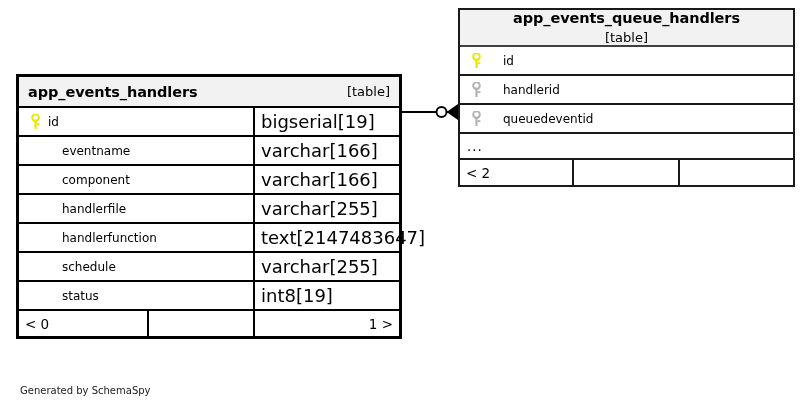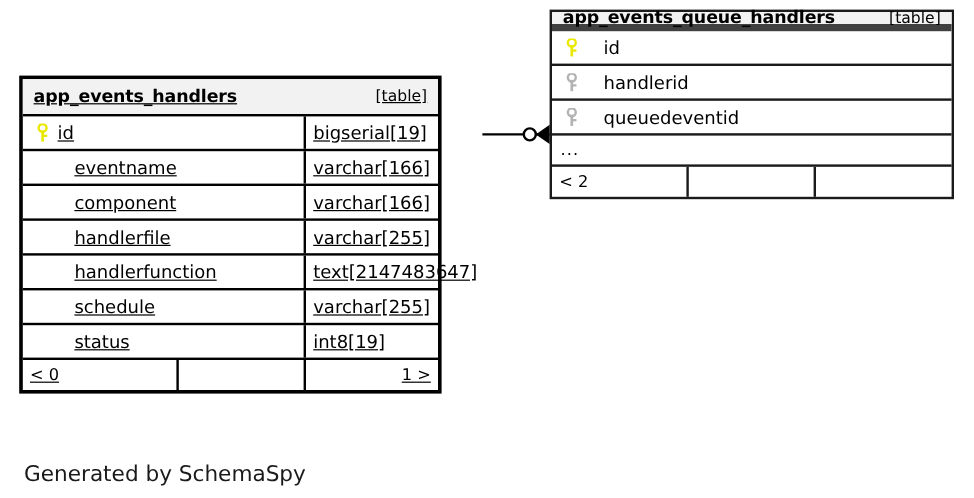--- a/index.html
+++ b/index.html
@@ -28,7 +28,7 @@
     padding:0 9px;
   }
   .er-table.focused .tbl-header{ border-bottom:2px solid #000; height:31px; }
-  .er-table.plain   .tbl-header{ border-bottom:6px solid #404040; height:16px; }
+  .er-table.plain   .tbl-header{ border-bottom:2px solid #404040; height:37px;flex-direction:column; }
 
   .tbl-title{
     font-weight:bold;font-size:14.5px;color:#000;

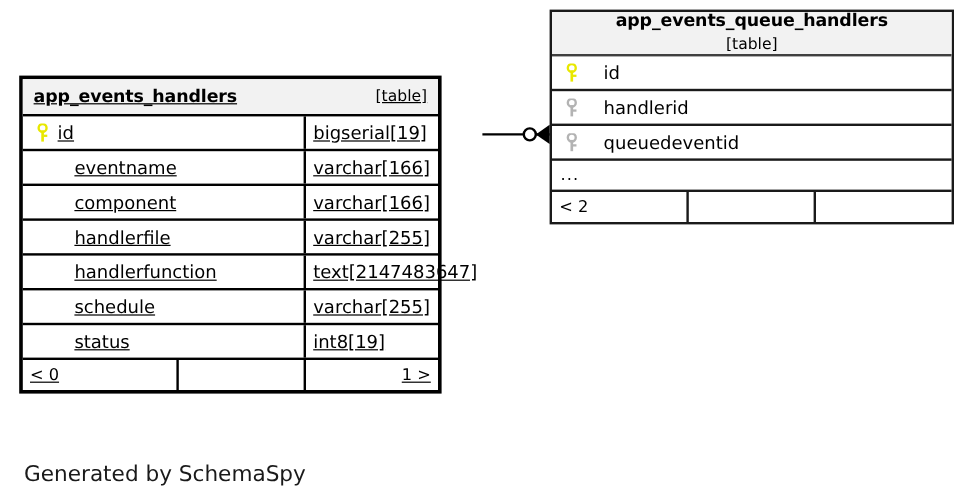--- a/index.html
+++ b/index.html
@@ -48,7 +48,7 @@
   .col-name{
     display:flex;align-items:center;
     box-sizing:border-box;
-    font-size:15px;color:#000;
+    font-size:12px;color:#000;
     padding-left:7px;
     flex:0 0 auto;
     white-space:nowrap;

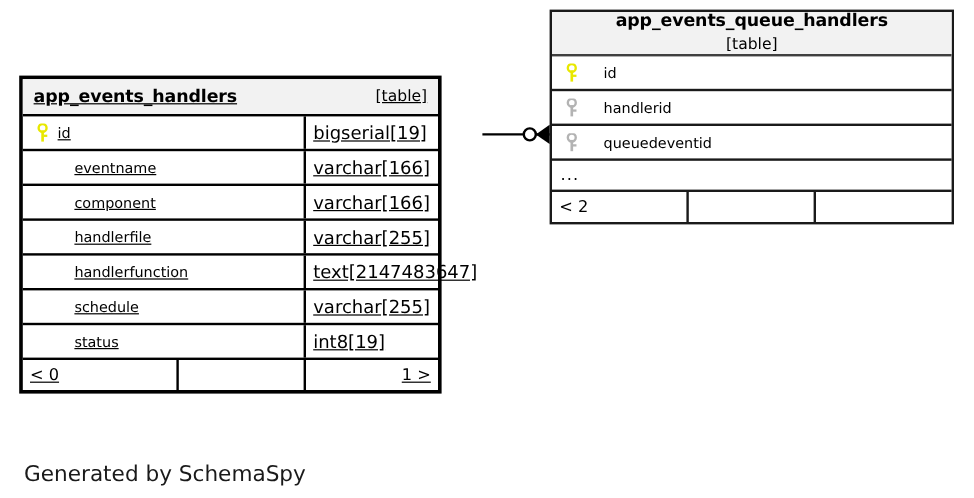--- a/index.html
+++ b/index.html
@@ -117,7 +117,7 @@
 
 <div class="canvas">
 
-  <div class="er-table focused" id="tbl-left" style="left:16px;top:63px;width:352px;text-decoration:underline;">
+  <div class="er-table focused" id="tbl-left" style="left:16px;top:74px;width:386px;">
 
     <div class="tbl-header">
       <span class="tbl-title">app_events_handlers</span>

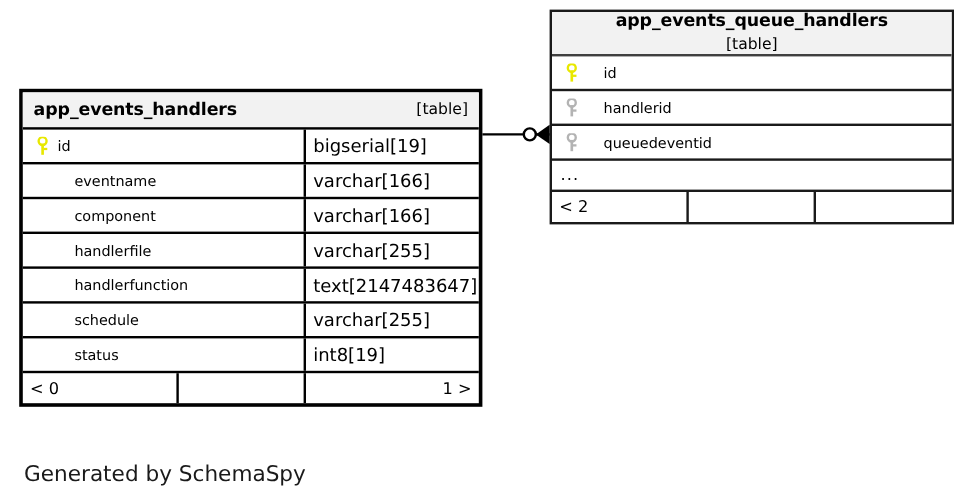--- a/index.html
+++ b/index.html
@@ -56,7 +56,7 @@
   .col-type{
     display:flex;align-items:center;
     box-sizing:border-box;
-    font-size:15px;color:#000;
+    font-size:18px;color:#000;
     padding-left:6px;
     flex:1 1 auto;
     white-space:nowrap;

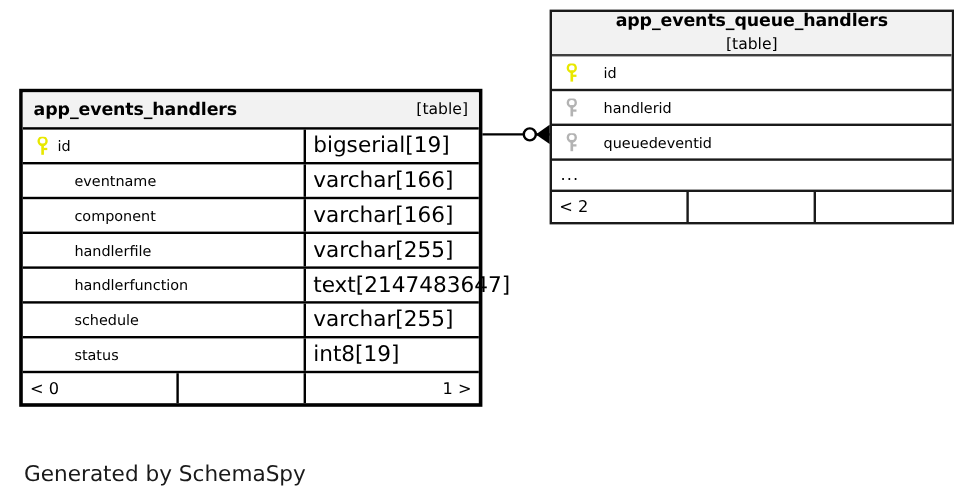--- a/index.html
+++ b/index.html
@@ -108,7 +108,7 @@
   
   .caption{
     position:absolute;
-    font-size:18px;color:#1a1a1a;
+    font-size:10px;color:#1a1a1a;
     white-space:nowrap;
   }
 </style>

